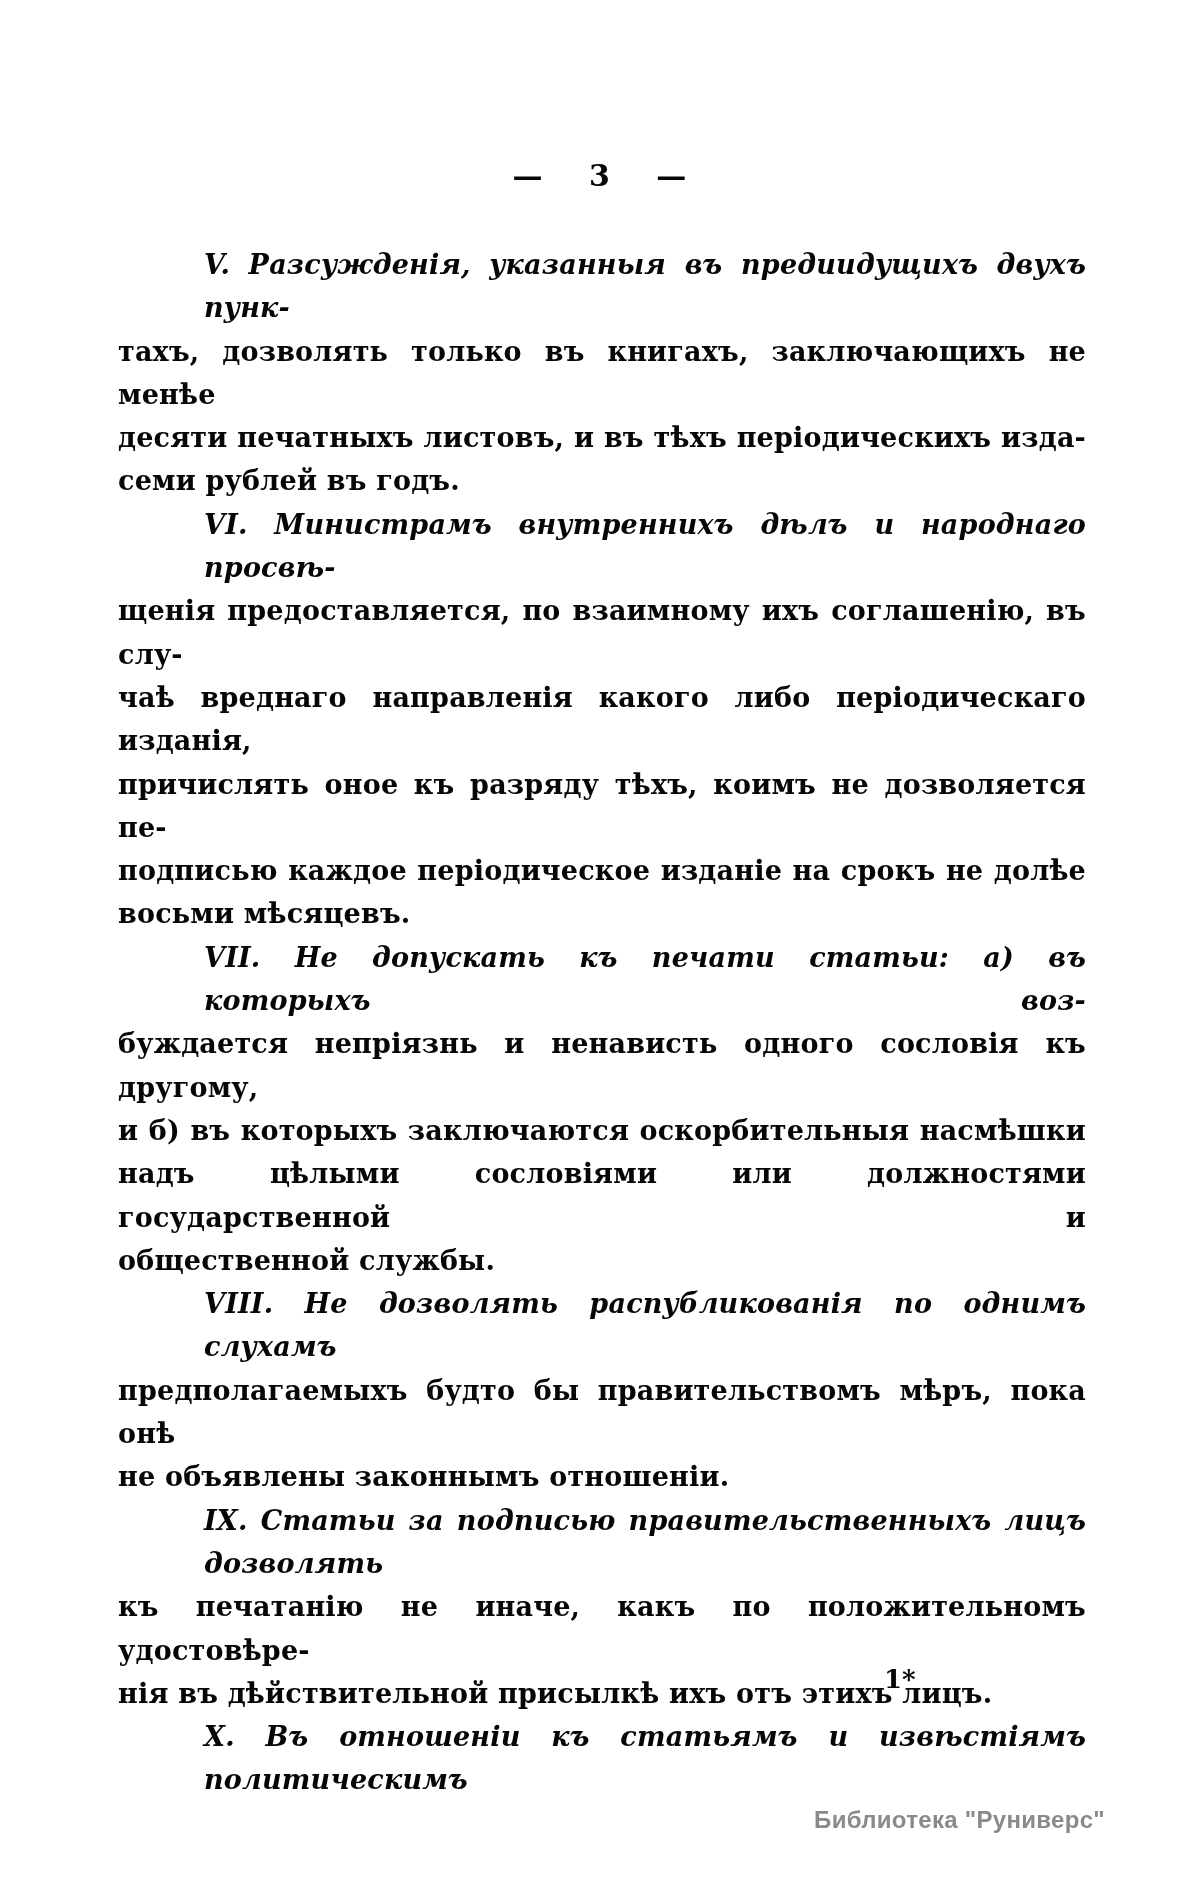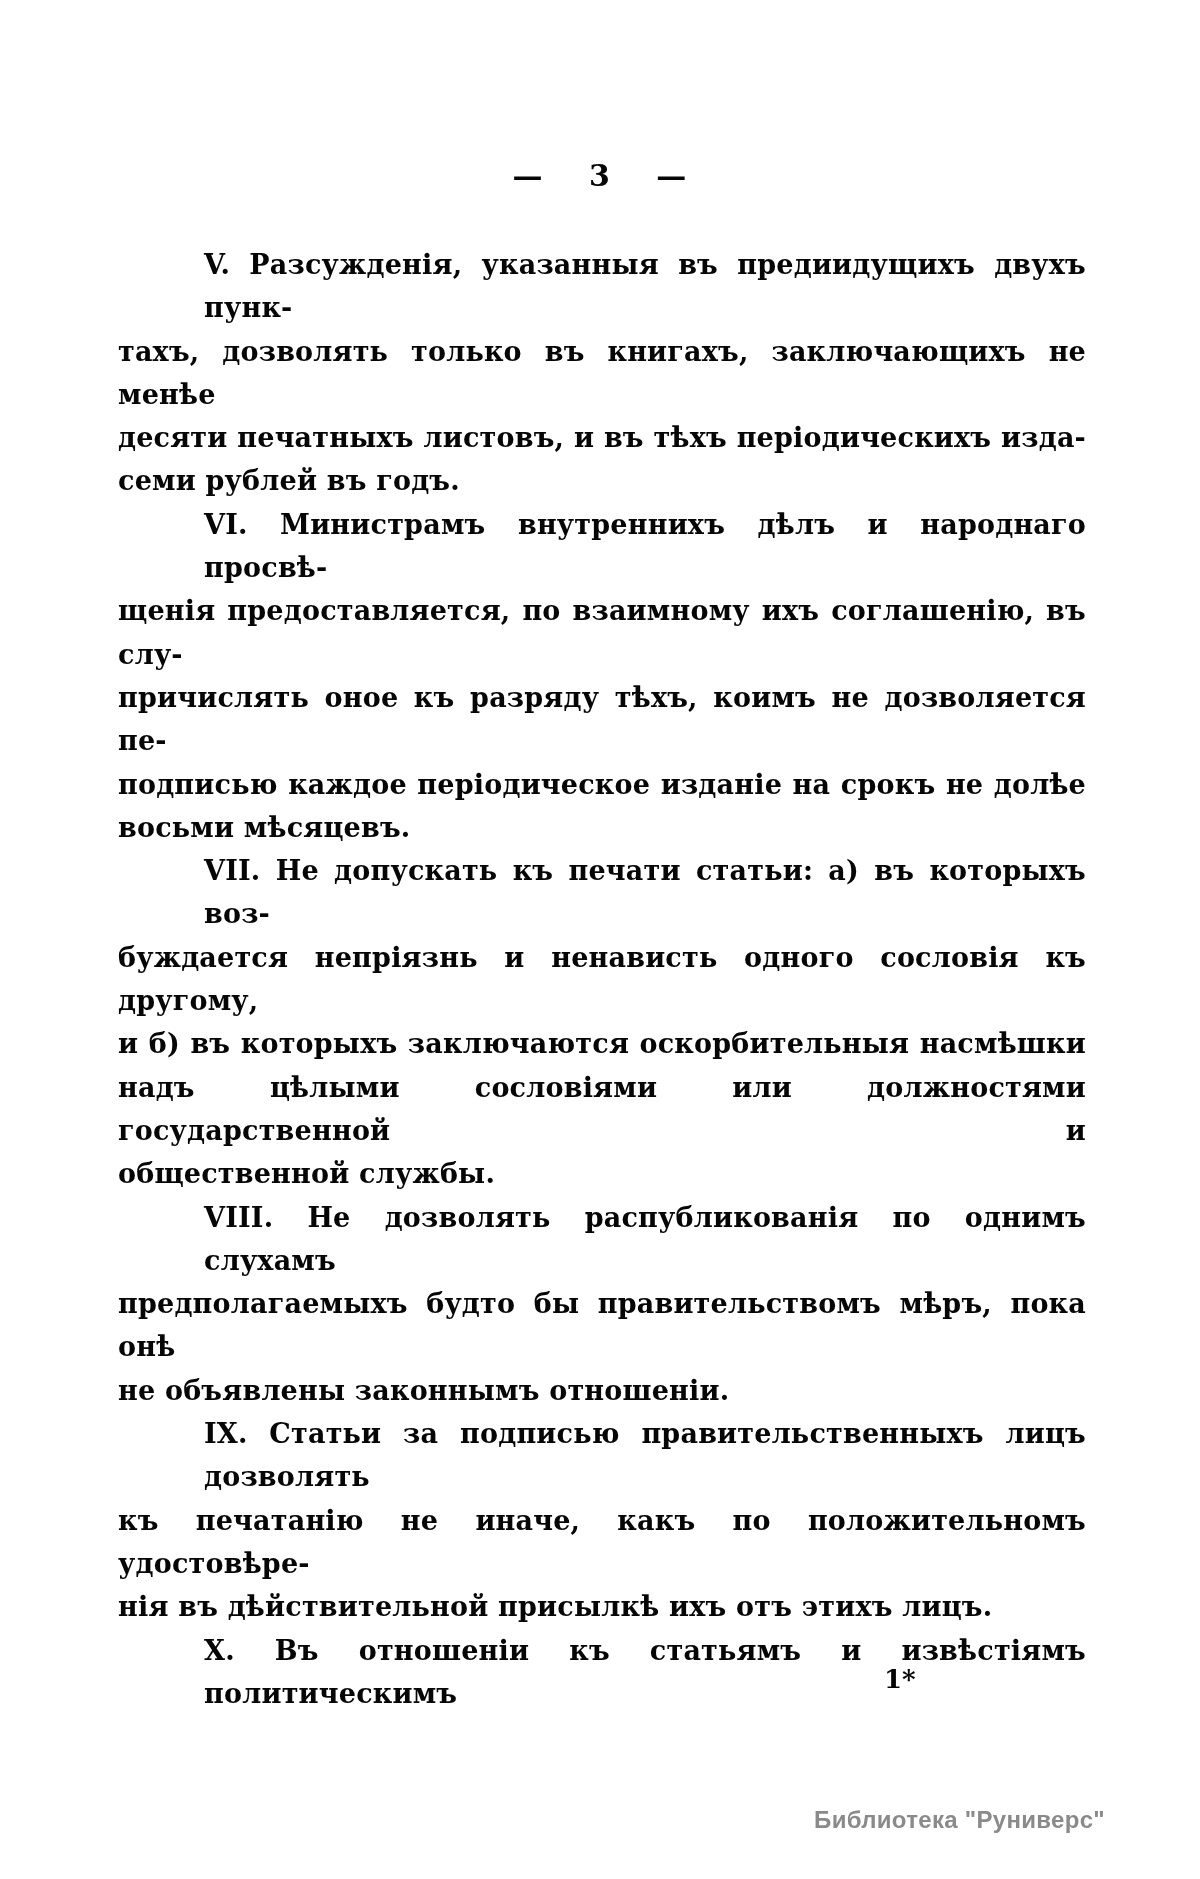--- a/index.html
+++ b/index.html
@@ -37,7 +37,7 @@
     text-align: justify;
     text-align-last: justify;
   }
-  .line.first { padding-left: 86px; }
+  .line.first { padding-left: 86px; font-style: italic; }
   .line.endl { text-align-last: left; }
   .sig {
     position: absolute;

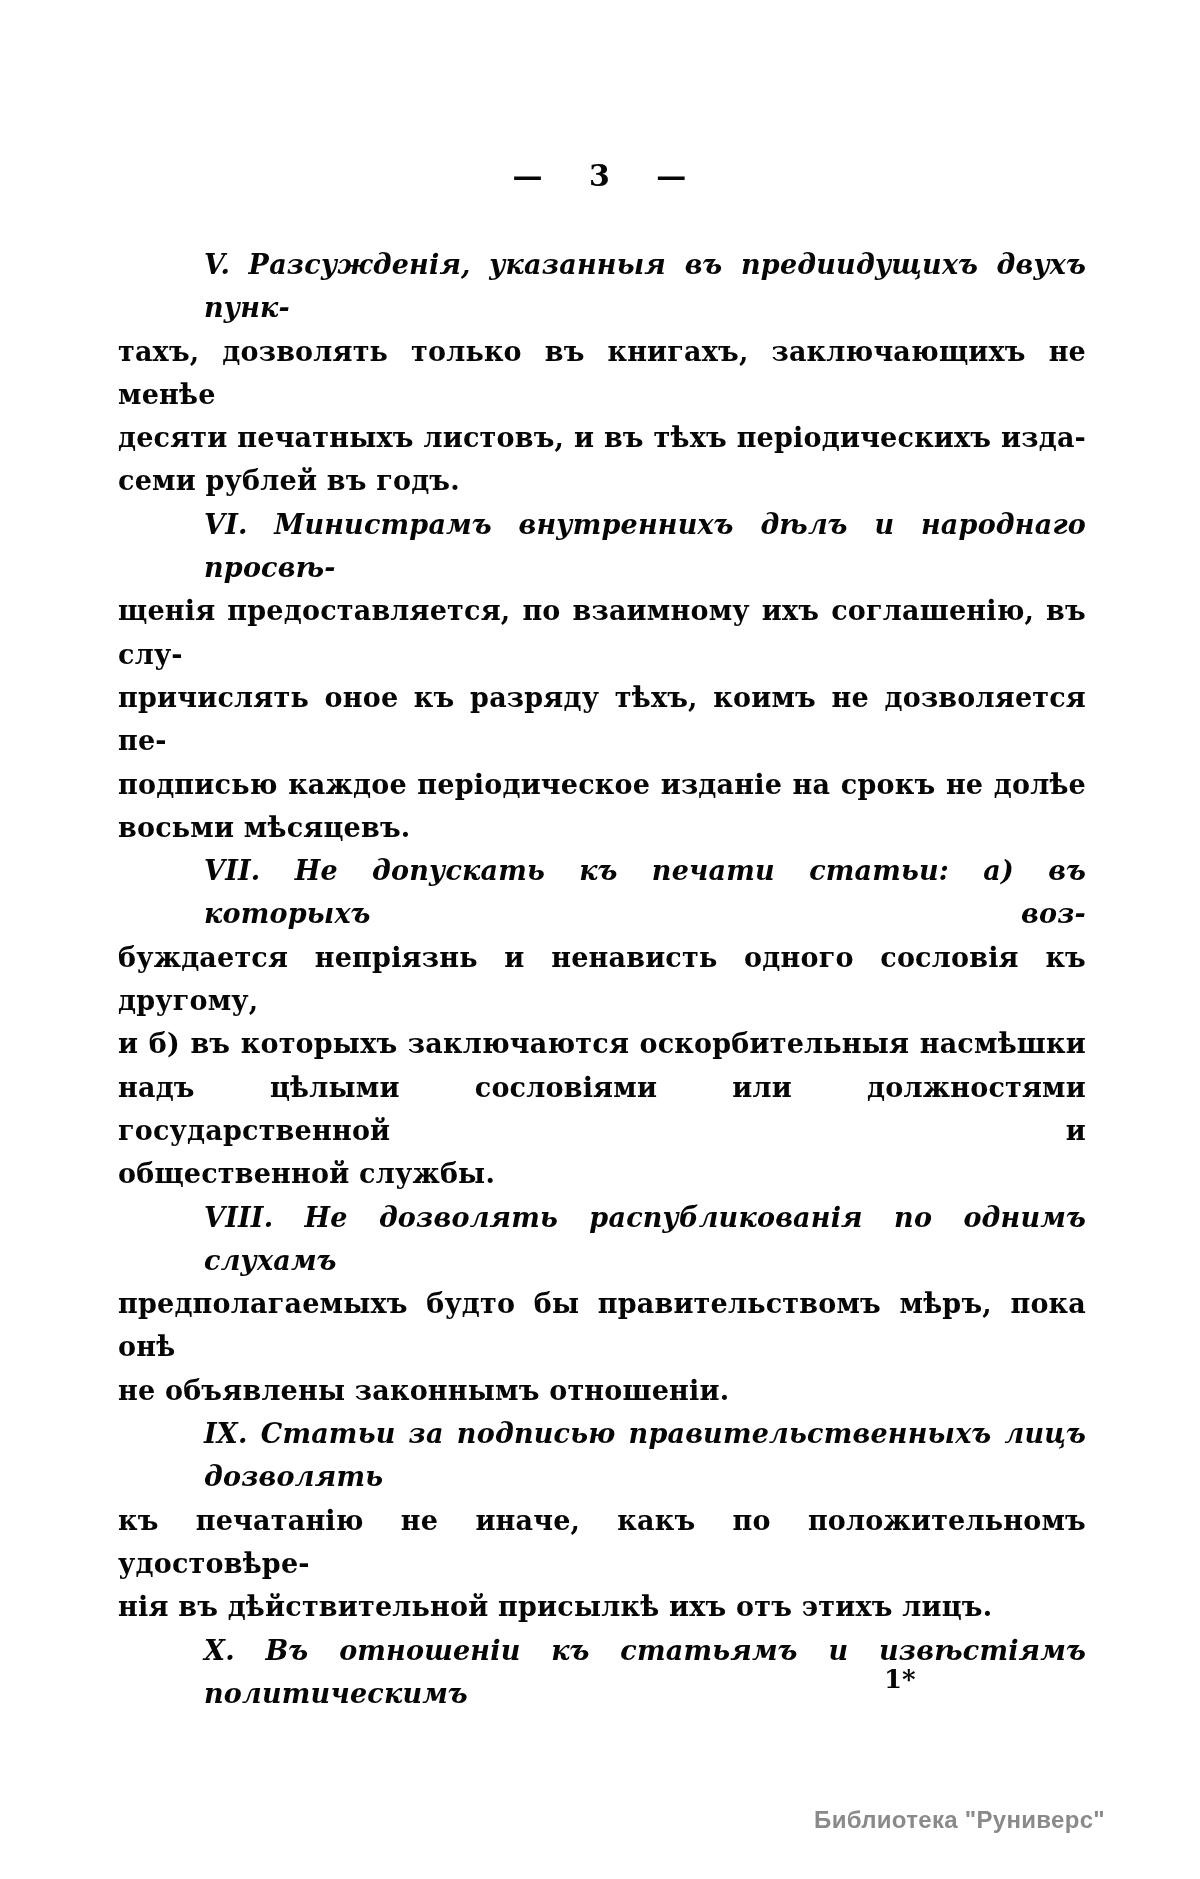--- a/index.html
+++ b/index.html
@@ -73,6 +73,7 @@
 
     <div class="line first">VI. Министрамъ внутреннихъ дѣлъ и народнаго просвѣ-</div>
     <div class="line">щенія предоставляется, по взаимному ихъ соглашенію, въ слу-</div>
+    <div class="line">чаѣ вреднаго направленія какого либо періодическаго изданія,</div>
     <div class="line">причислять оное къ разряду тѣхъ, коимъ не дозволяется пе-</div>
     <div class="line">подписью каждое періодическое изданіе на срокъ не долѣе</div>
     <div class="line endl">восьми мѣсяцевъ.</div>

